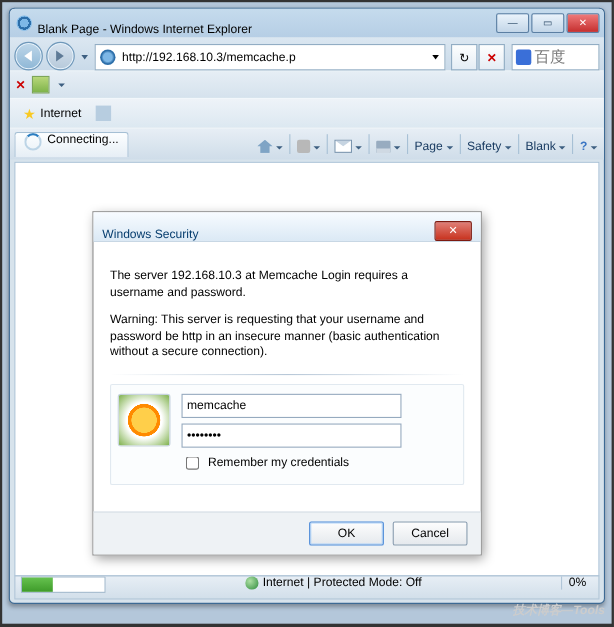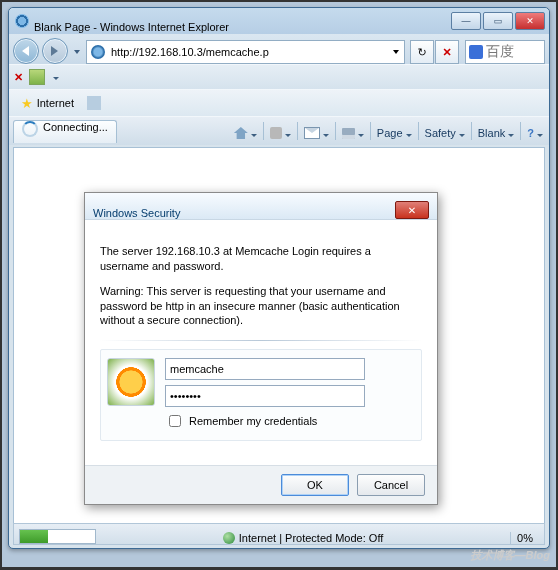--- a/index.html
+++ b/index.html
@@ -49,7 +49,7 @@
   .sep{width:1px;height:18px;background:#a7c0d5;margin:0 2px;}
   .client{position:absolute;left:4px;top:139px;right:4px;bottom:24px;background:#fff;border:1px solid #a7c0d5;}
   
-  .status{position:absolute;left:4px;right:4px;bottom:3px;height:20px;background:linear-gradient(#e7eef5,#d2dfea);border:1px solid #b1c6d8;display:flex;align-items:flex-end;font-size:11px;}
+  .status{position:absolute;left:4px;right:4px;bottom:3px;height:20px;background:linear-gradient(#e7eef5,#d2dfea);border:1px solid #b1c6d8;display:flex;align-items:flex-start;font-size:11px;}
   .progbox{width:75px;height:13px;border:1px solid #a1b8cc;margin-left:5px;background:#fff;position:relative;}
   .progbox .bar{position:absolute;left:0;top:0;bottom:0;width:28px;background:linear-gradient(#66c24f,#3e9b2a);}
   .statmid{flex:1;display:flex;align-items:center;justify-content:center;gap:4px;}

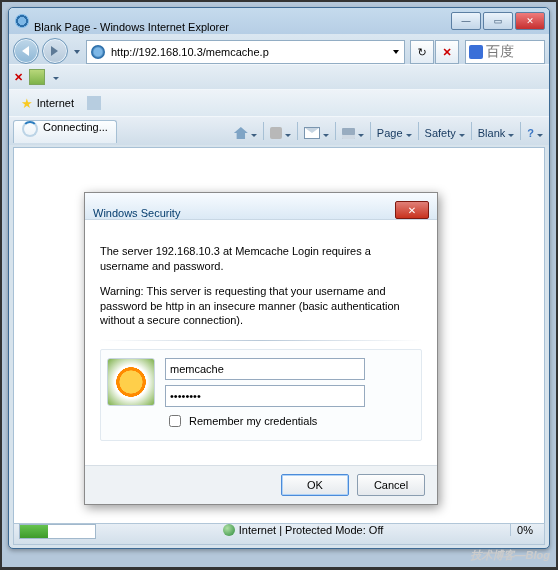--- a/index.html
+++ b/index.html
@@ -232,7 +232,7 @@
   </div>
 
   <div class="wm">
-    <div class="sm">技术博客—Blog</div>
+    <div class="sm">技术博客—Tools</div>
   </div>
 </div>
 

